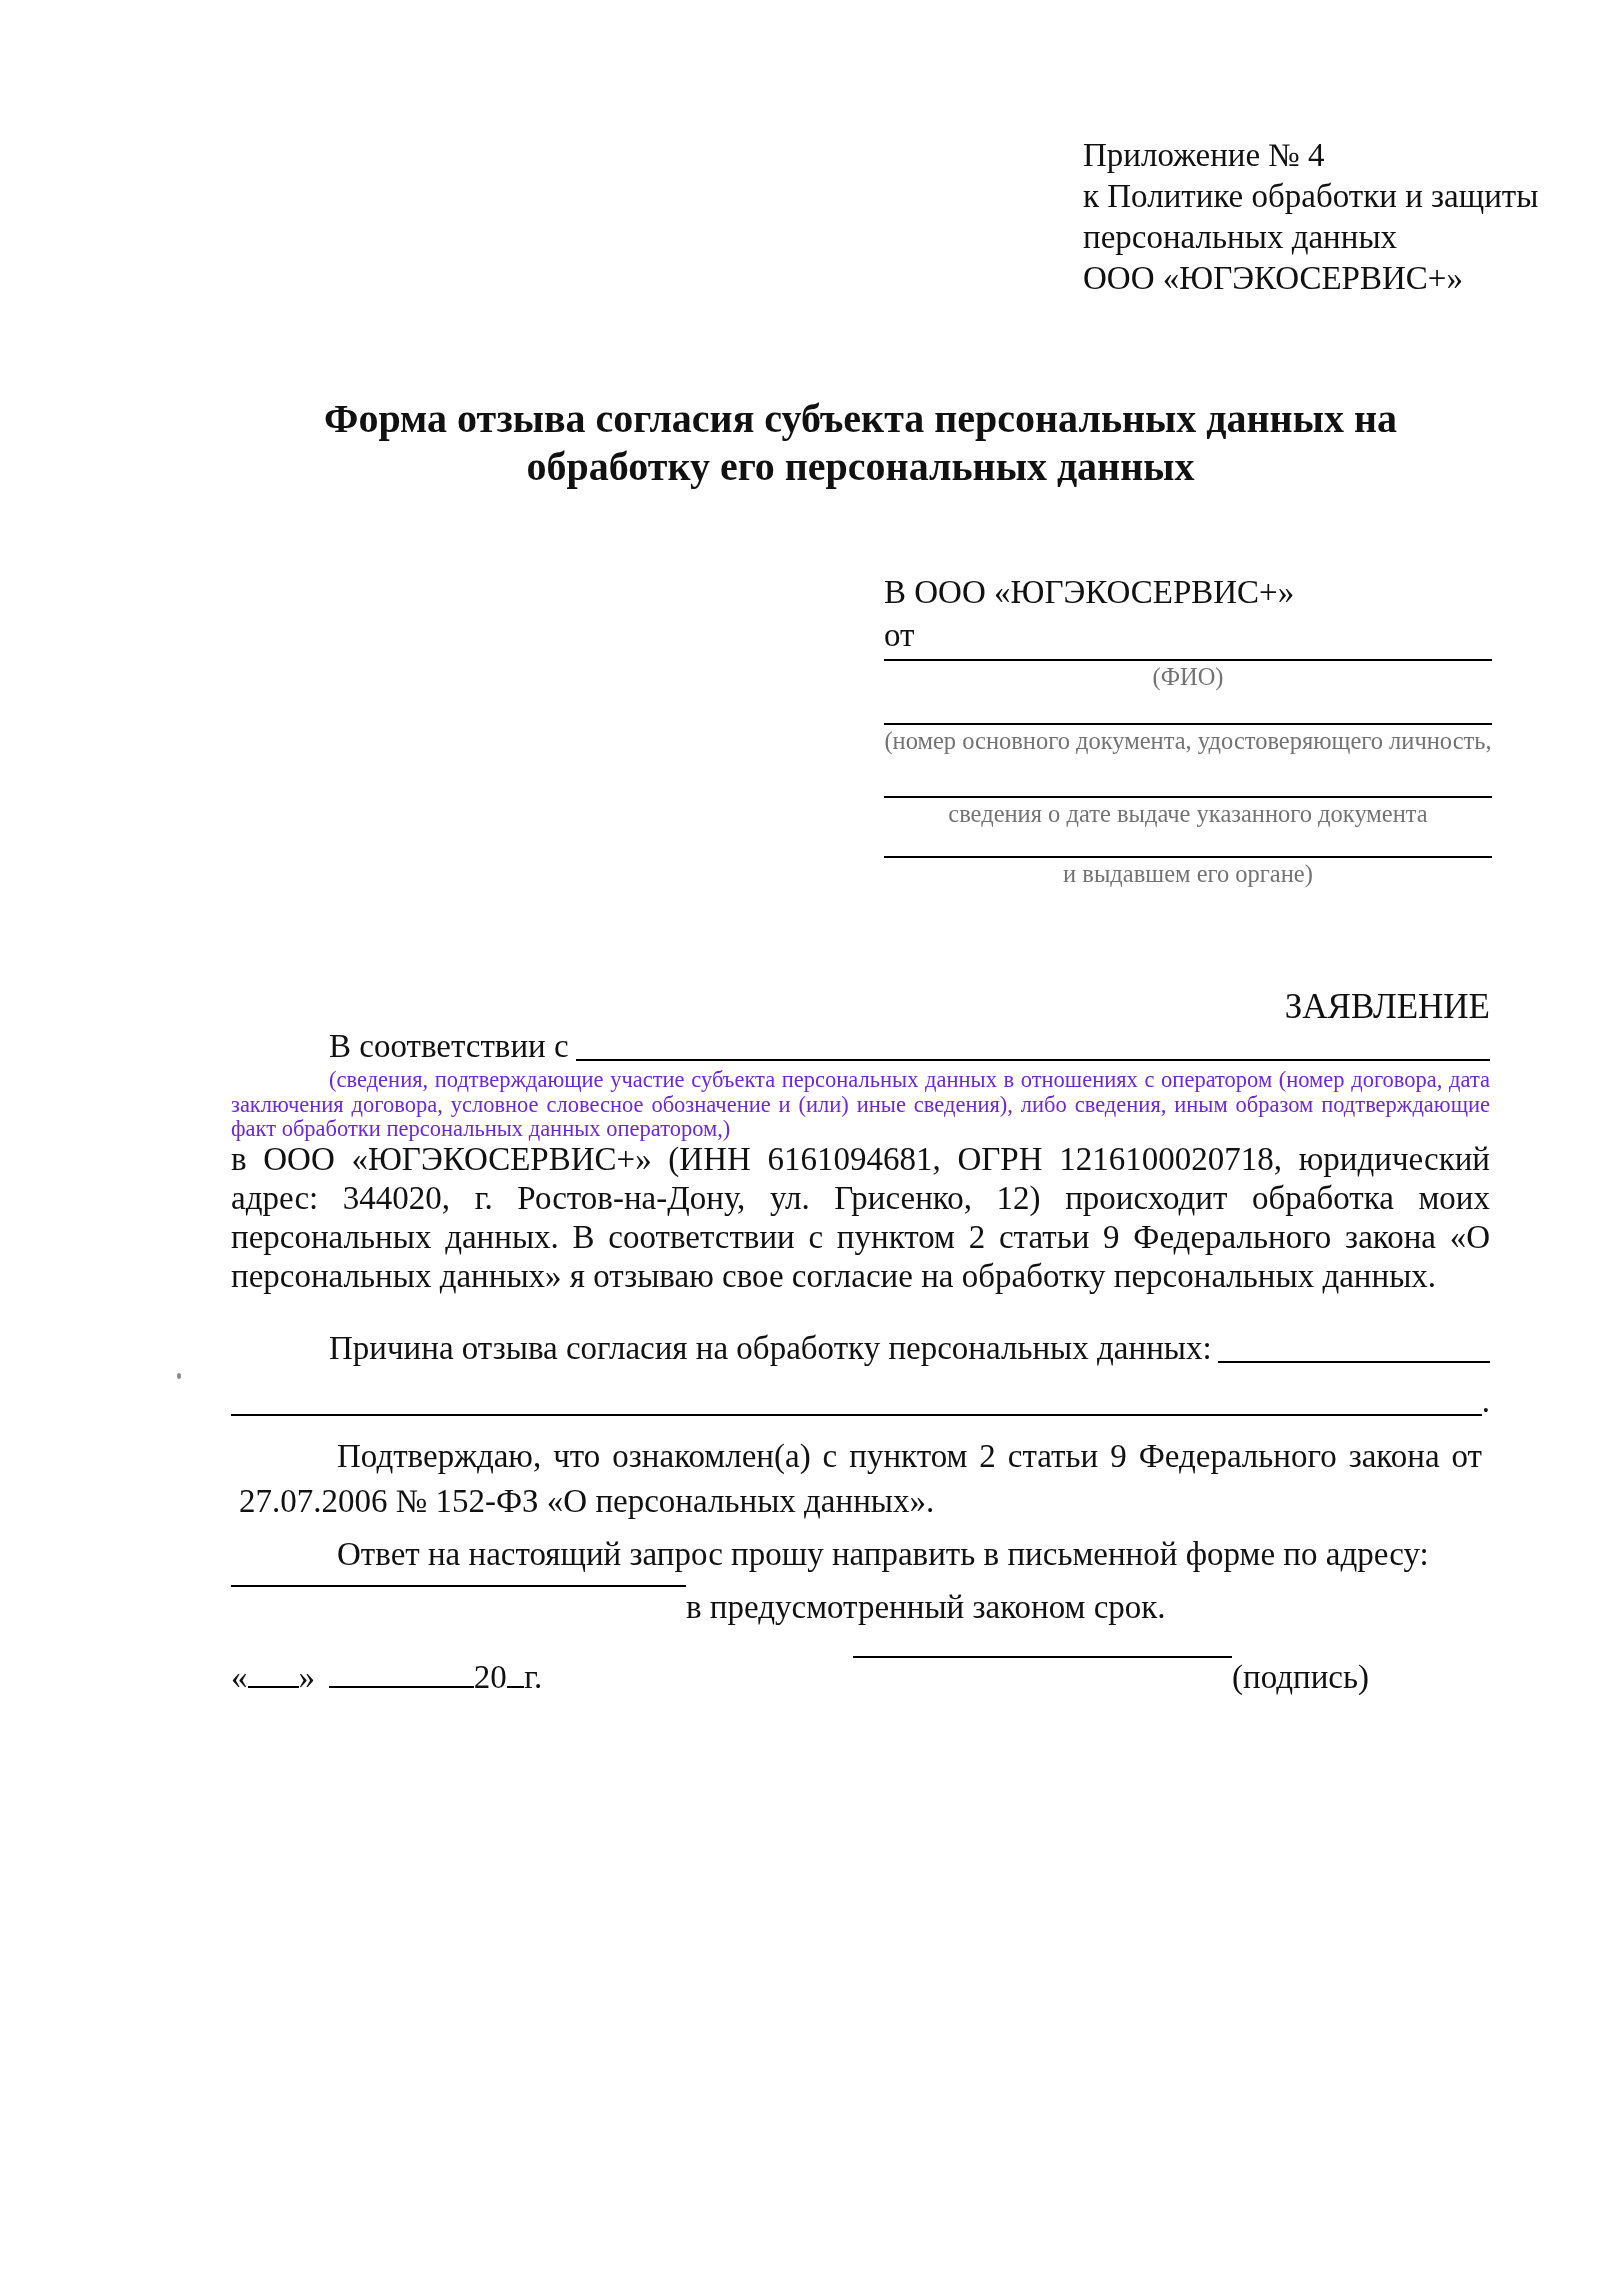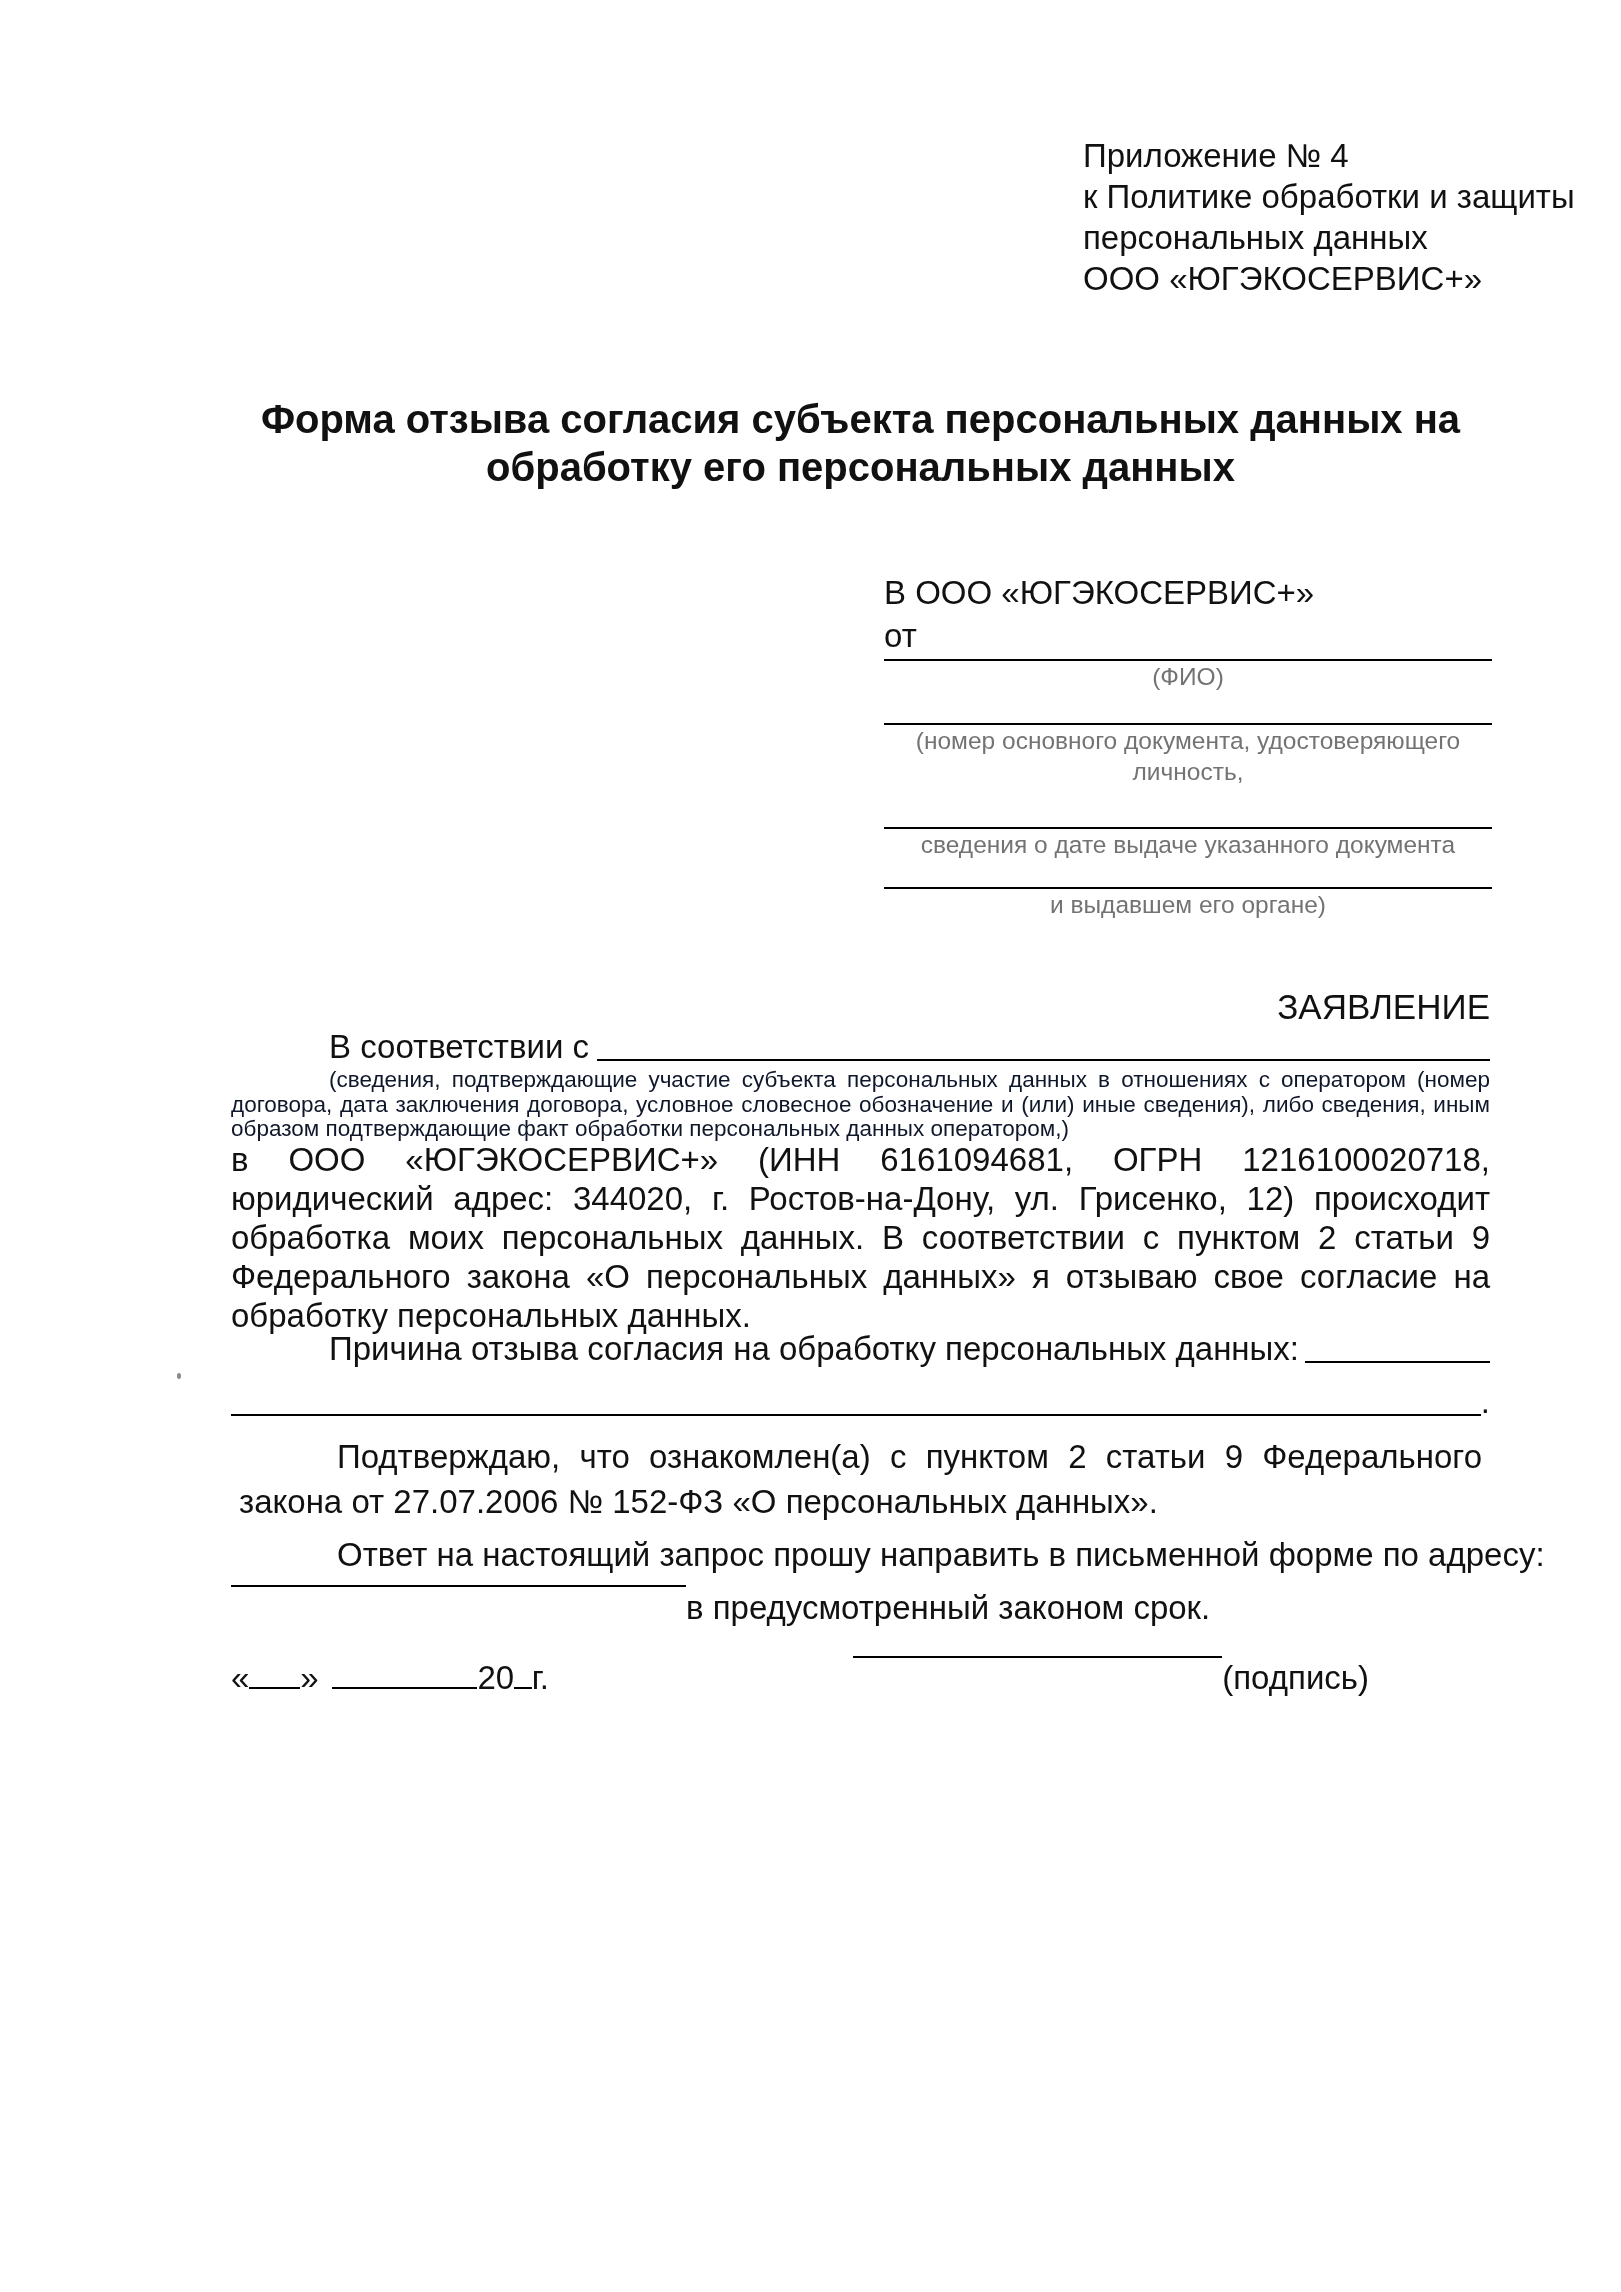--- a/index.html
+++ b/index.html
@@ -9,7 +9,7 @@
     height: 2293px;
     background: #ffffff;
     color: #111111;
-    font-family: Liberation Sans, sans-serif;
+    font-family: Liberation Serif, serif;
     overflow: hidden;
   }
   .fill { border-bottom: 2.9px solid #000000; }

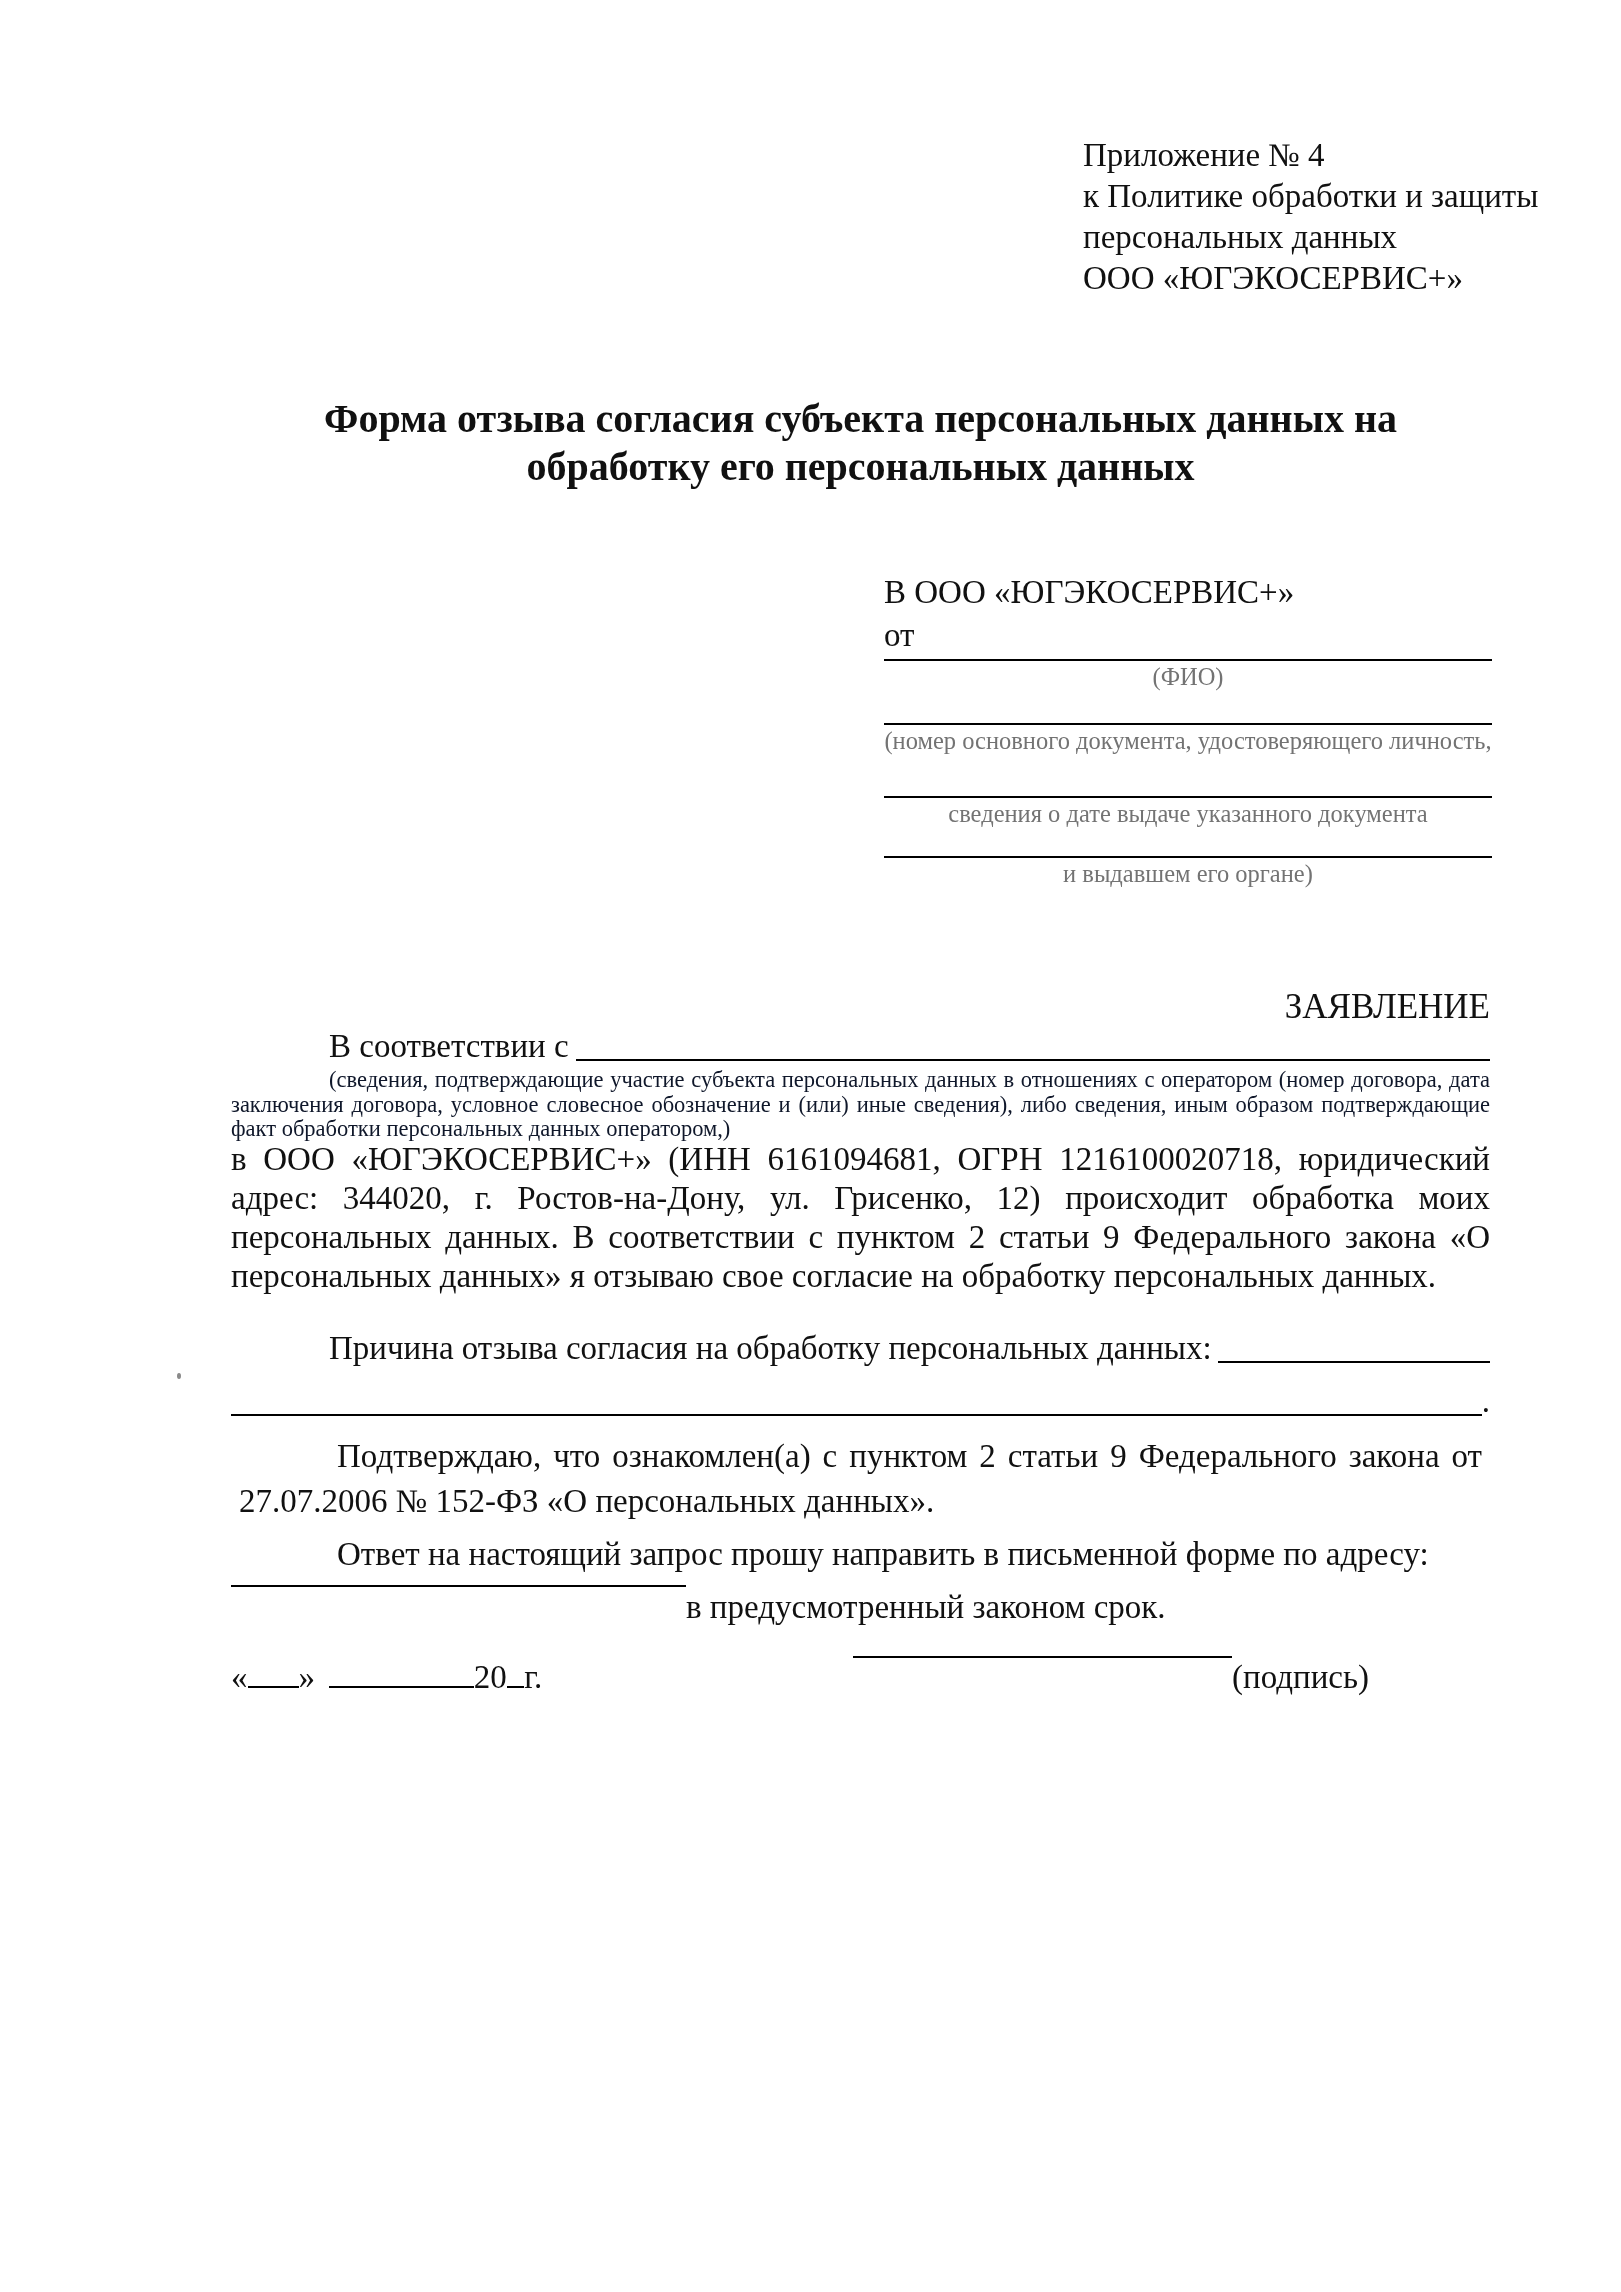--- a/index.html
+++ b/index.html
@@ -49,7 +49,7 @@
   .smallprint {
     position: absolute; left: 231px; top: 1068px; width: 1259px;
     font-size: 22.5px; line-height: 24.5px; text-align: justify; text-indent: 98px;
-    color: #0f172a;
+    color: #6d28d9;
   }
 
   .bodytext {

